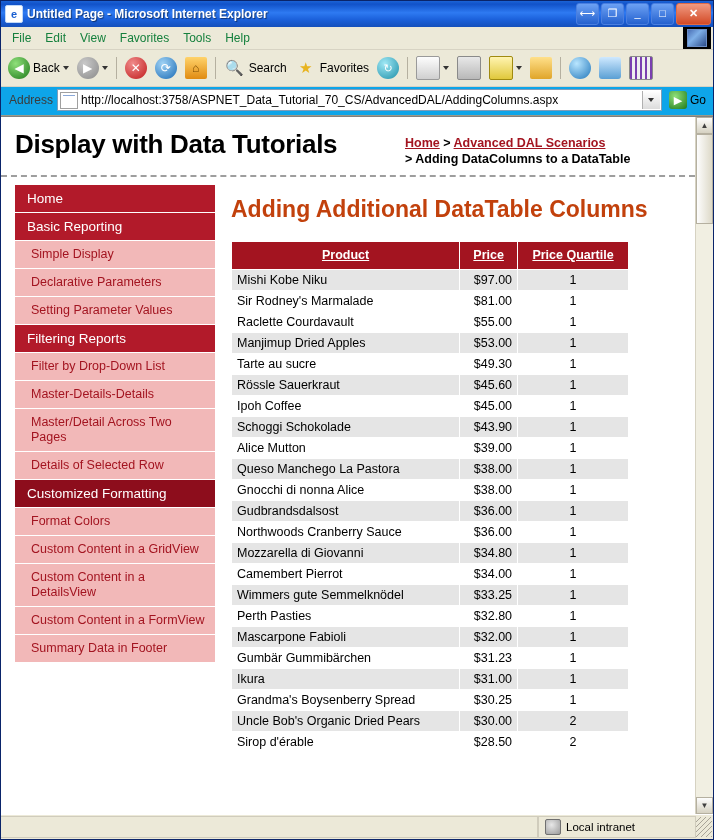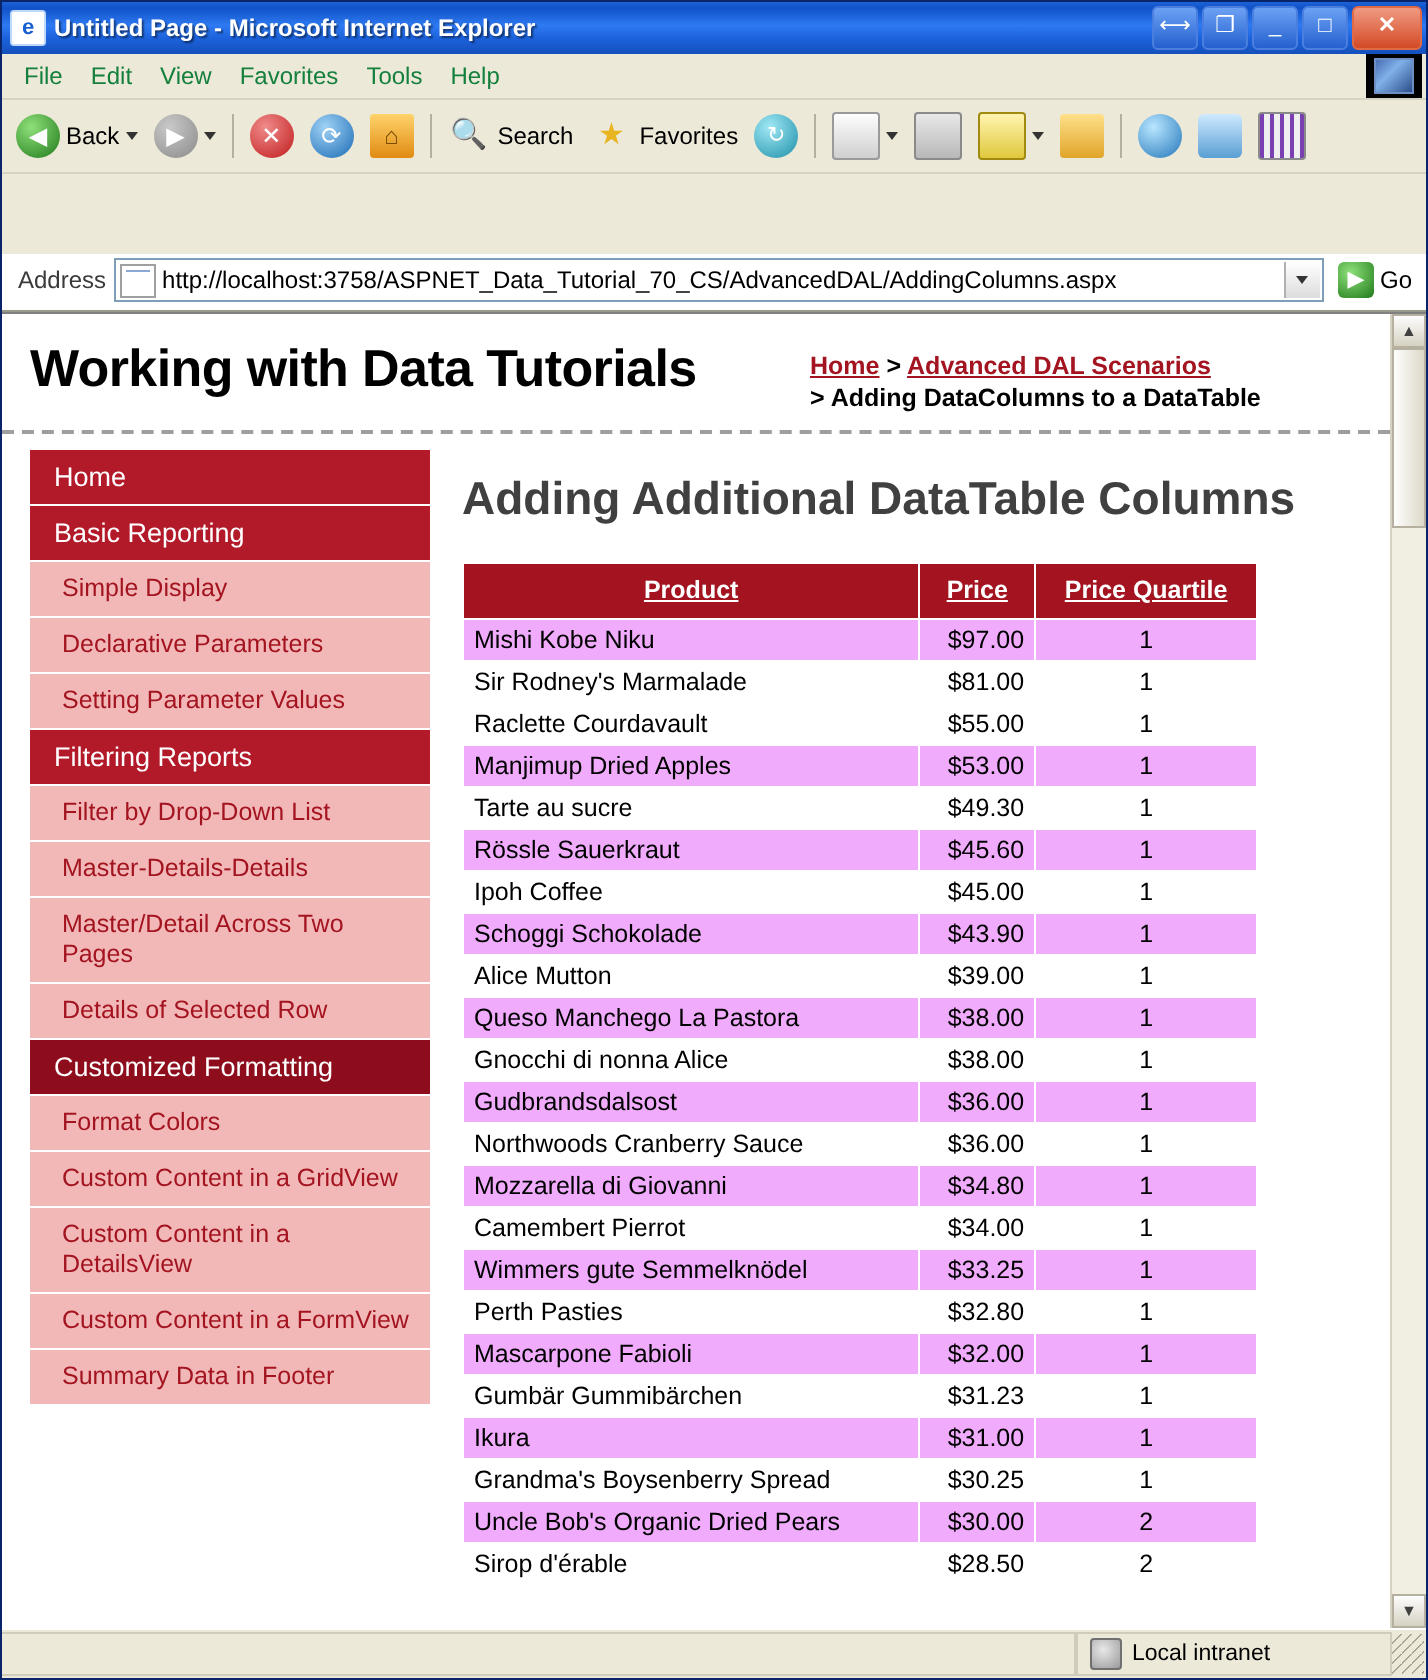--- a/index.html
+++ b/index.html
@@ -165,13 +165,12 @@
   
   .addressbar {
     height: 26px;
-    background: #ffffff;
+    background: #0ea5e9;
     display: flex;
     align-items: center;
     padding: 0 4px 2px 4px;
     gap: 4px;
     border-bottom: 1px solid #9a9a8a;
-    margin-top: 40px;
   }
   .addressbar .addr-label { font-size: 12px; color: #3b3b3b; padding-left: 4px;}
   .addr-input-wrap {

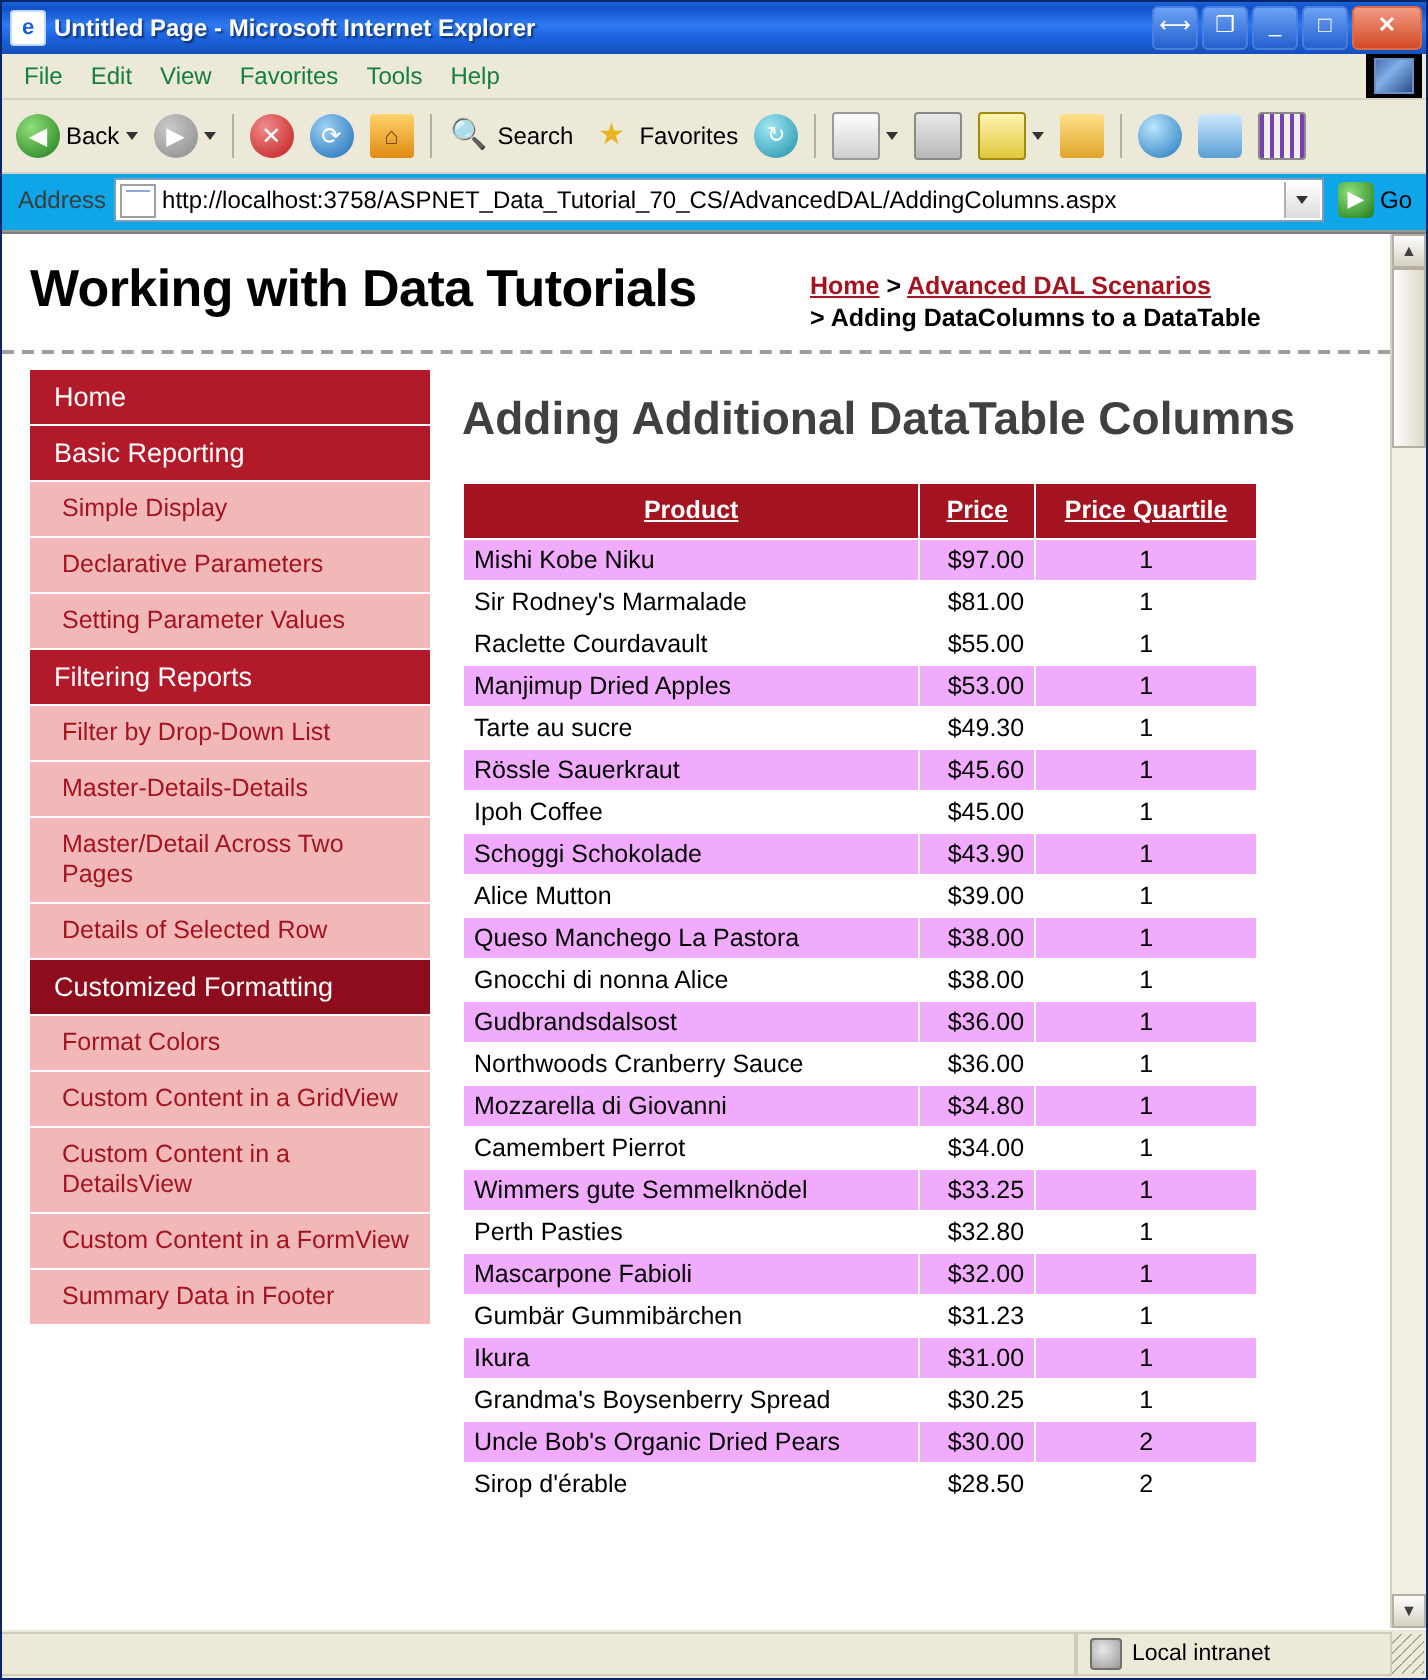--- a/index.html
+++ b/index.html
@@ -499,7 +499,7 @@
     <div class="page-content">
 
       <div class="site-header">
-        <div class="site-title">Working with Data Tutorials</div>
+        <div class="site-title">Display with Data Tutorials</div>
         <div class="breadcrumb">
           <a href="#">Home</a><span> &gt; </span><a href="#">Advanced DAL Scenarios</a><br><span>&gt; </span><span>Adding DataColumns to a DataTable</span>
         </div>

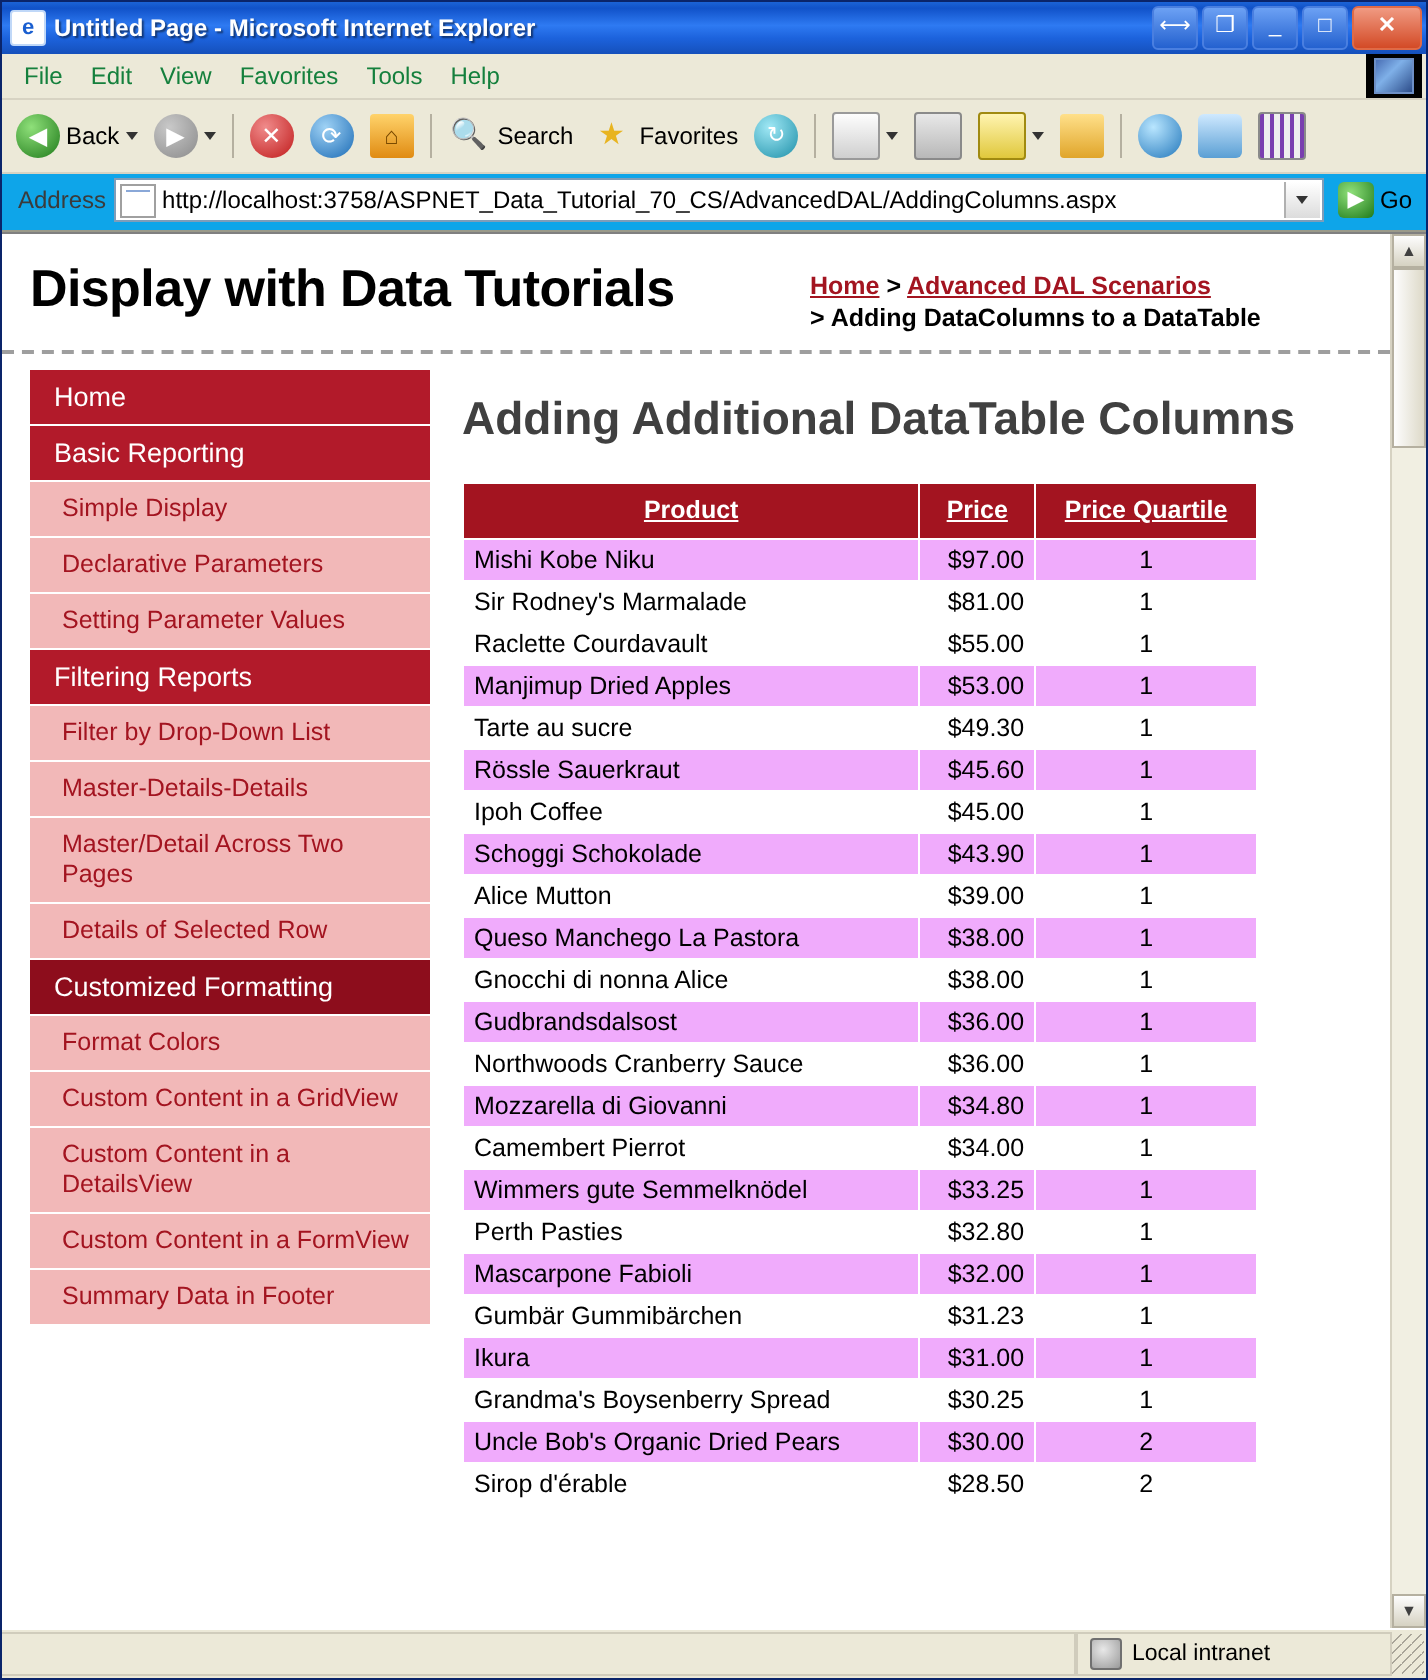--- a/index.html
+++ b/index.html
@@ -321,7 +321,7 @@
     font-weight: bold;
     margin: 8px 0 18px 0;
     line-height: 28px;
-    color: #404040;
+    color: #c2410c;
   }
   table.grid {
     border-collapse: collapse;

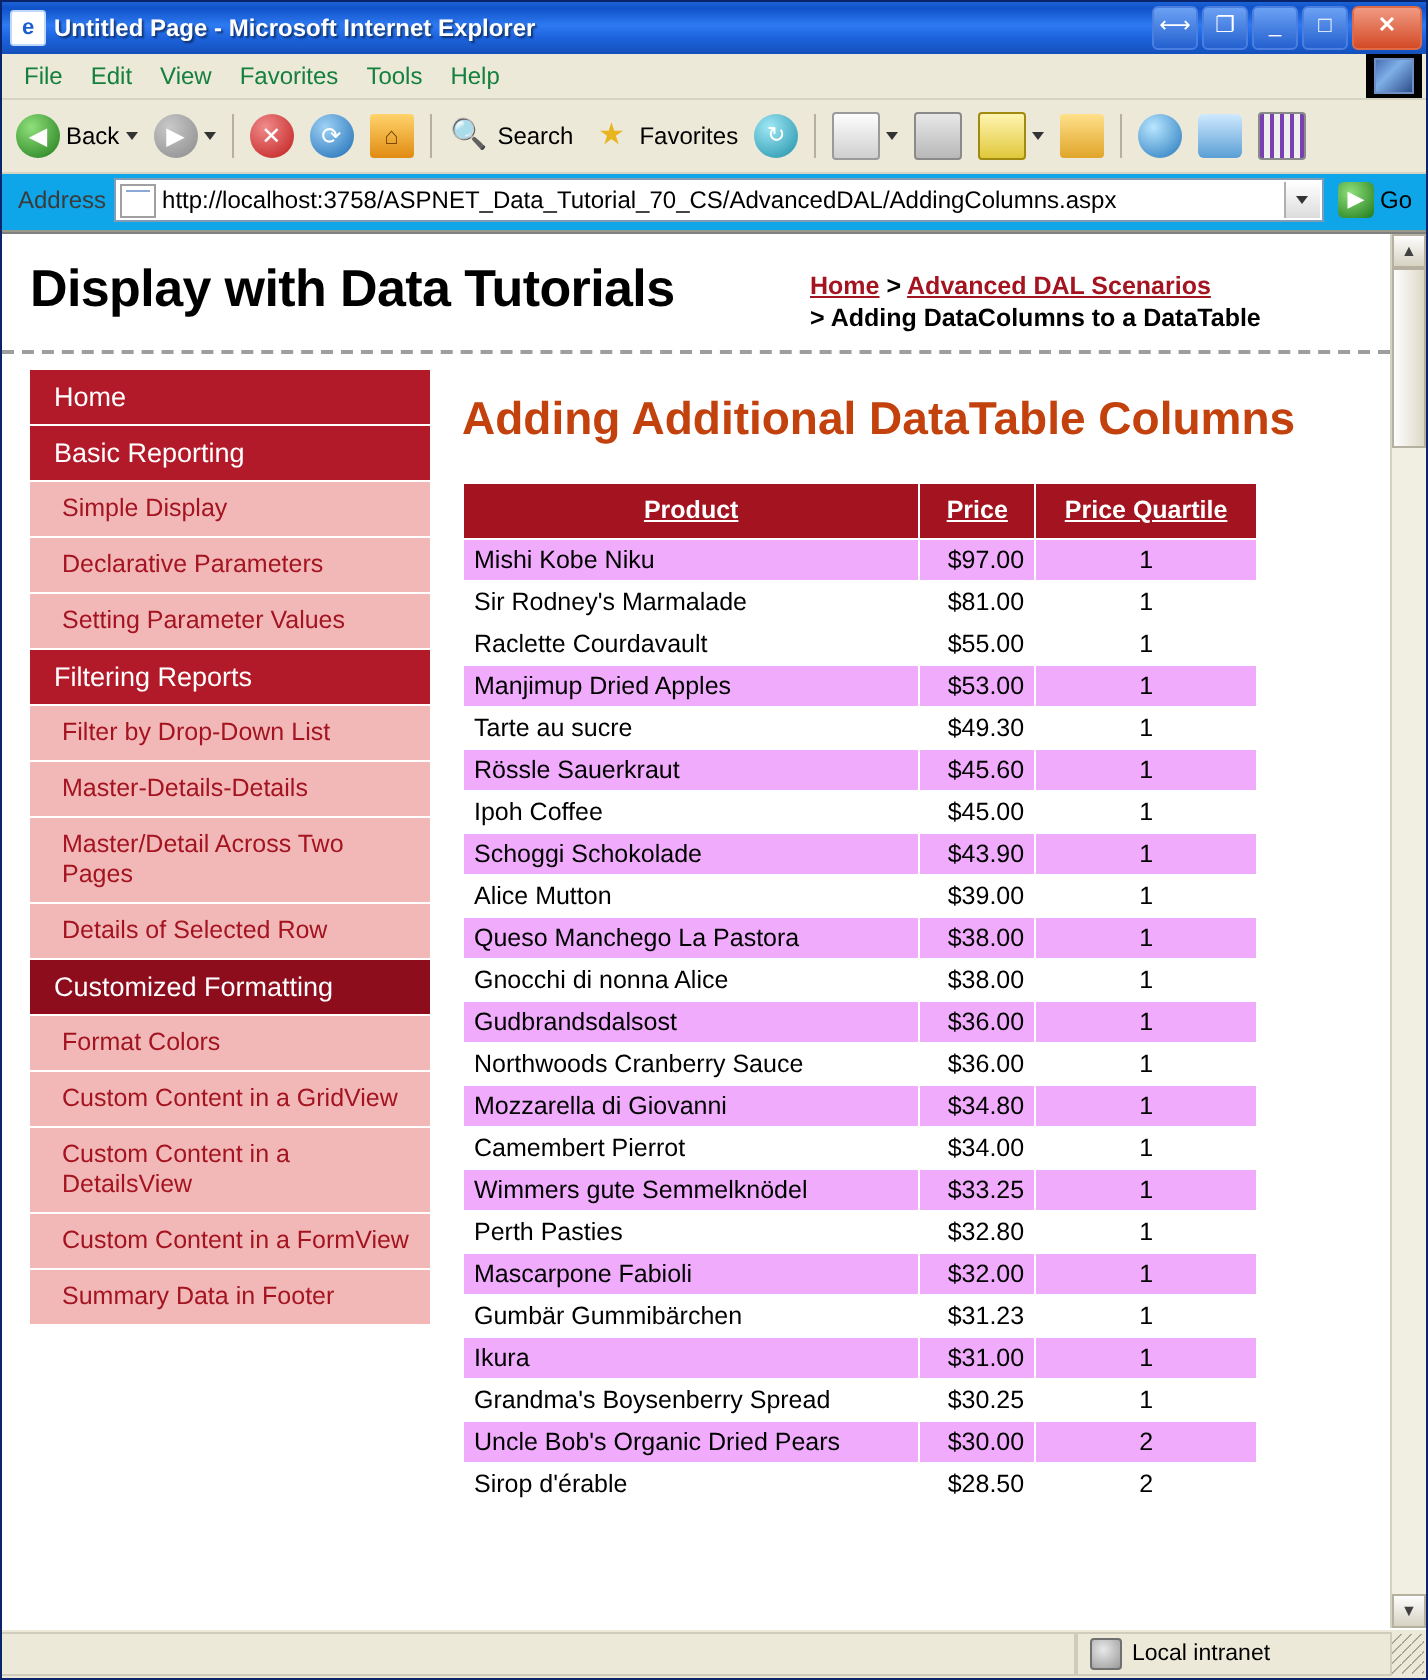--- a/index.html
+++ b/index.html
@@ -344,7 +344,7 @@
     color: #000;
   }
   table.grid tr.odd td { background: #ffffff; }
-  table.grid tr.even td { background: #f0abfc; }
+  table.grid tr.even td { background: #e5e5e5; }
   table.grid td.price { text-align: right; }
   table.grid td.quart { text-align: center; }
   

